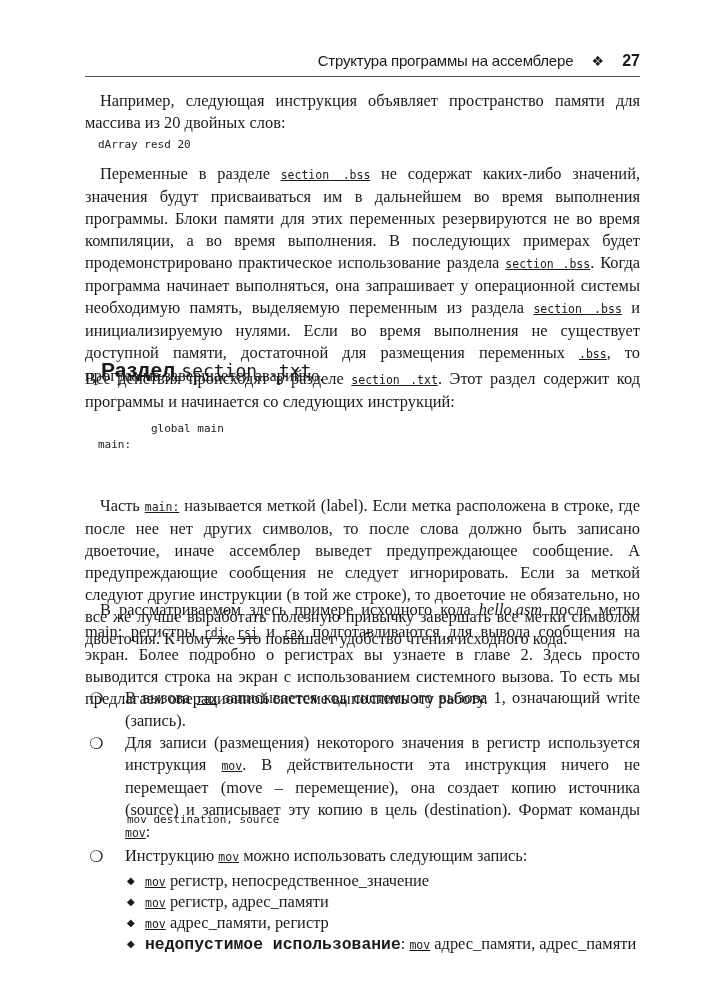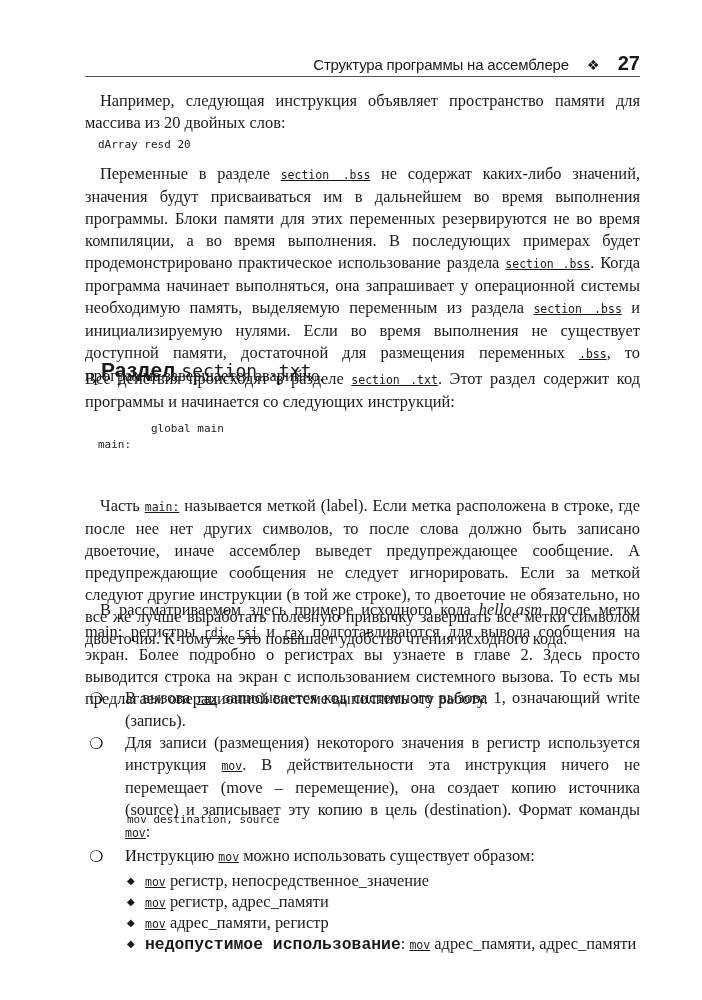--- a/index.html
+++ b/index.html
@@ -7,7 +7,7 @@
   .header { position: absolute; left: 85px; top: 52px; width: 555px; height: 24px; border-bottom: 1.5px solid #555; text-align: right; font-family: "Liberation Sans", sans-serif; font-size: 15px; }
   .header .title { font-family: "Liberation Sans", sans-serif; letter-spacing: -0.2px; }
   .header .orn { margin: 0 14px 0 14px; font-size: 14px; }
-  .header .num { font-weight: bold; font-size: 20px; }
+  .header .num { font-weight: bold; font-size: 16px; }
   p, .li-text { font-family: "Liberation Serif", serif; font-size: 16.4px; line-height: 22px; margin: 0; text-align: justify; }
   p.indent { text-indent: 15px; }
   code, .code { font-family: "DejaVu Sans Mono", monospace; font-size: 11.5px; text-decoration: underline; }

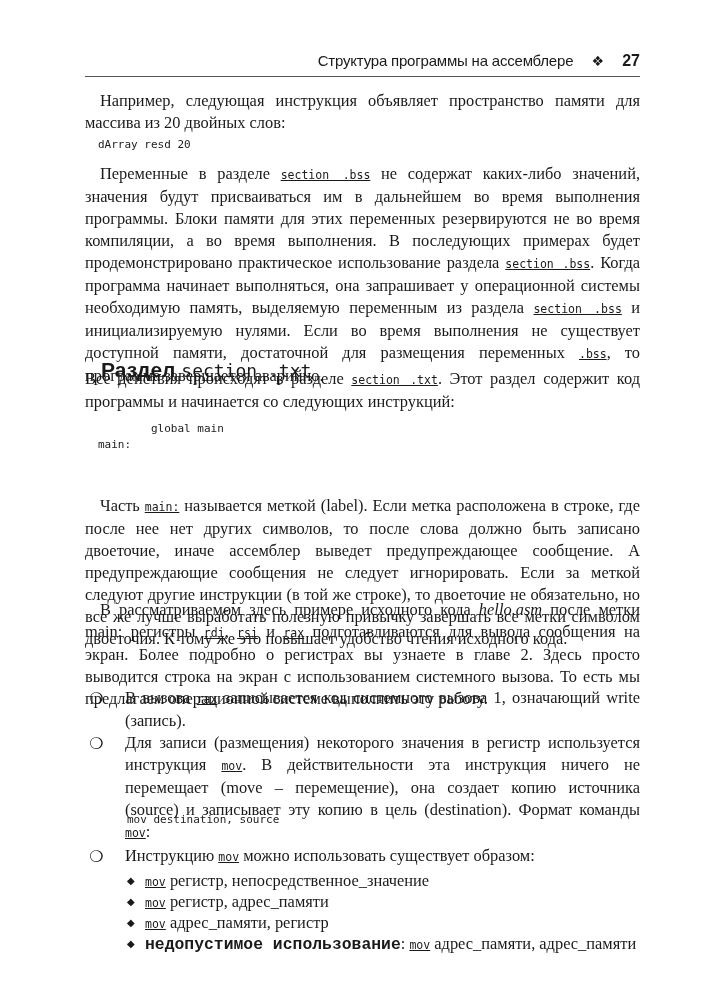--- a/index.html
+++ b/index.html
@@ -81,7 +81,7 @@
   <ul class="circ">
     <li>
       <span class="bullet">❍</span>
-      <p><span>Инструкцию </span><code>mov</code><span> можно использовать существует образом:</span></p>
+      <p><span>Инструкцию </span><code>mov</code><span> можно использовать следующим запись:</span></p>
     </li>
   </ul>
   <ul class="dia" style="margin-top:3px;">

